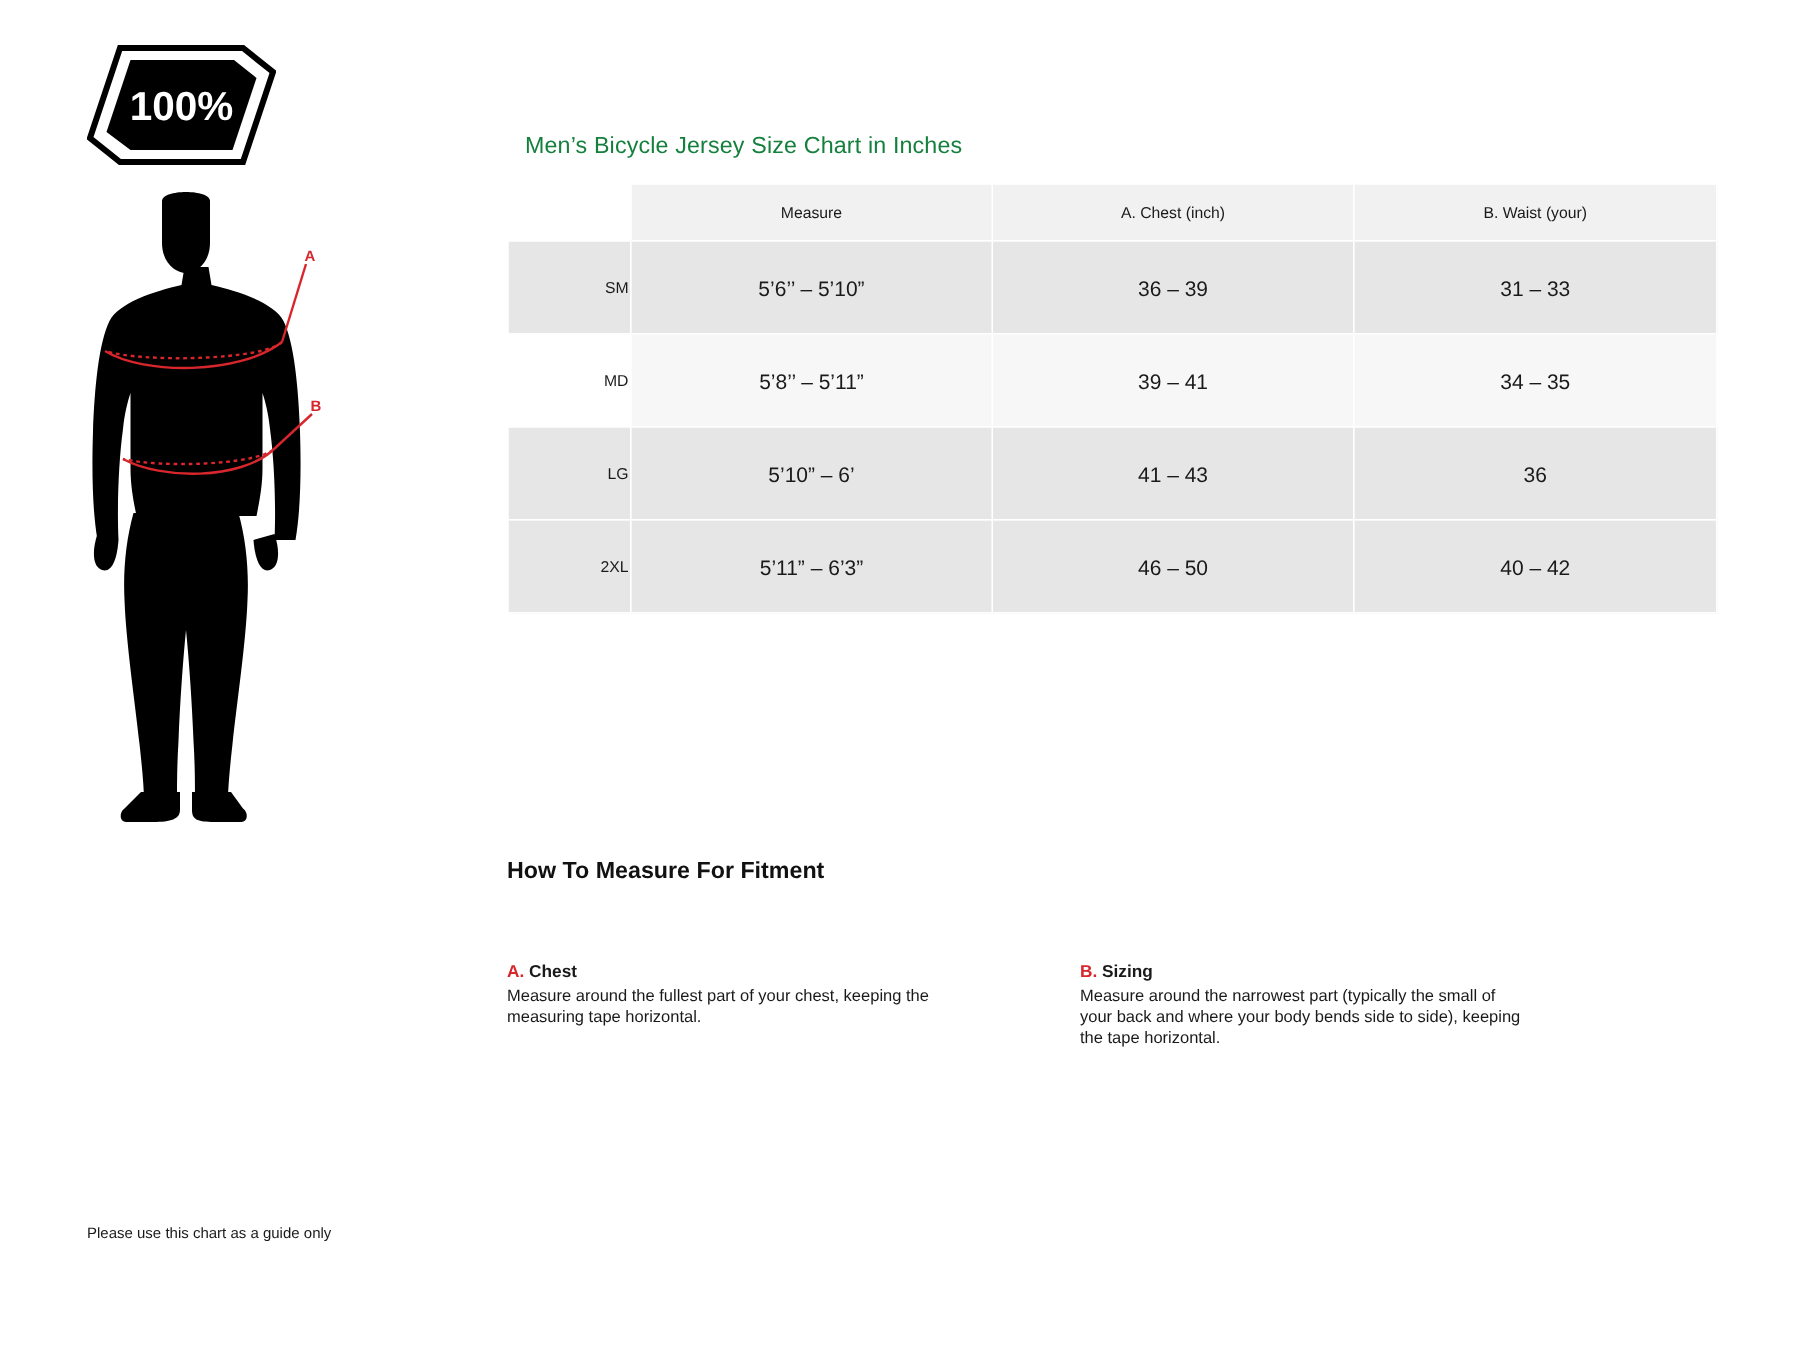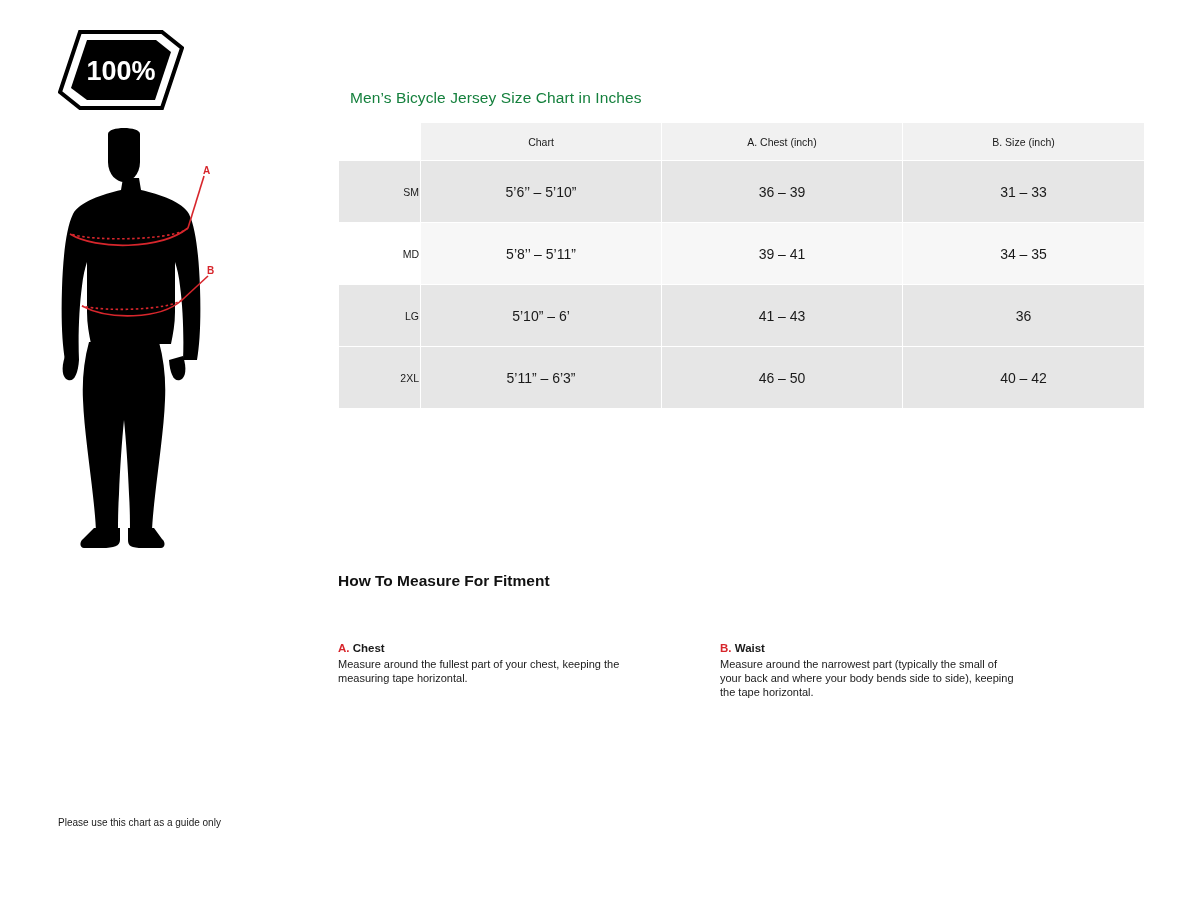--- a/index.html
+++ b/index.html
@@ -218,7 +218,7 @@
   <thead>
     <tr>
       <th class="corner"></th>
-      <th>Chart</th>
+      <th>Measure</th>
       <th>A. Chest (inch)</th>
       <th>B. Size (inch)</th>
     </tr>

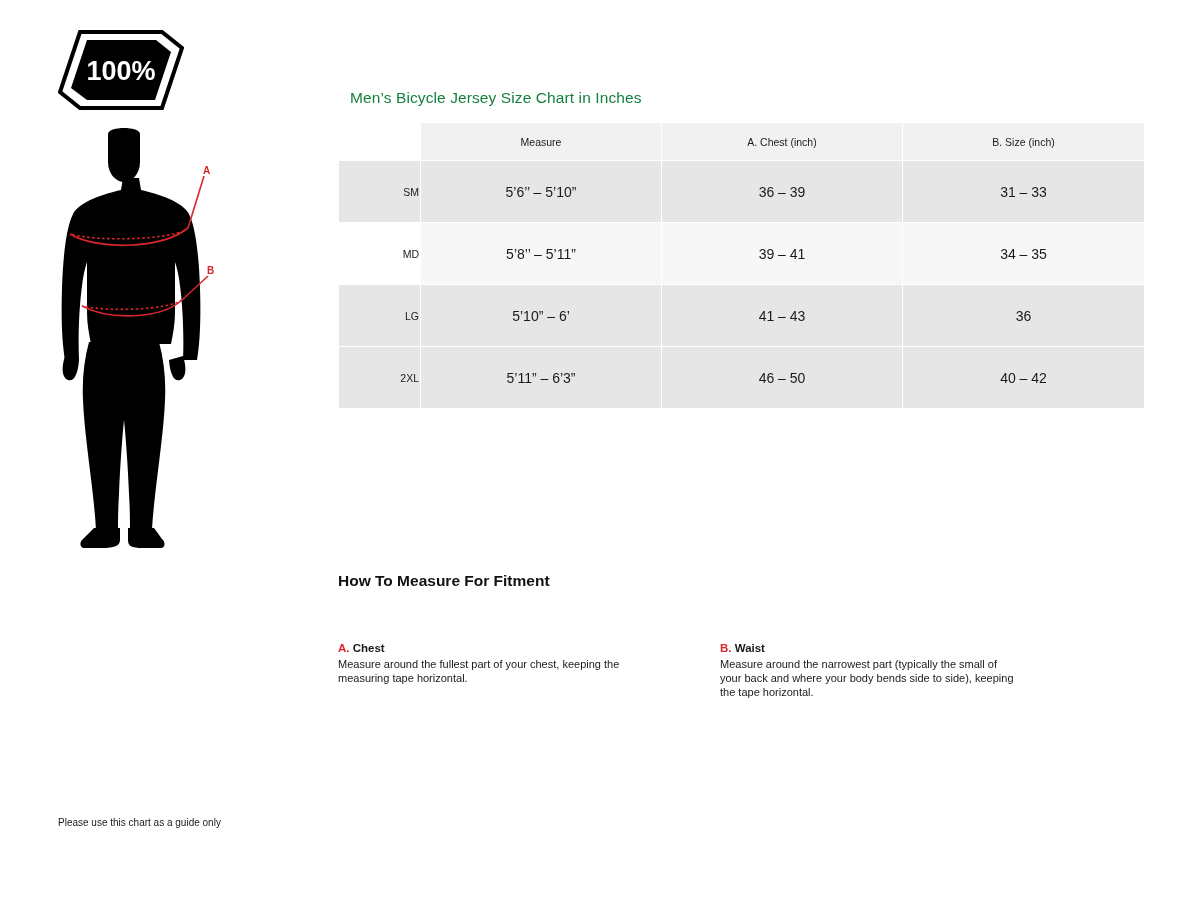--- a/index.html
+++ b/index.html
@@ -220,7 +220,7 @@
       <th class="corner"></th>
       <th>Measure</th>
       <th>A. Chest (inch)</th>
-      <th>B. Size (inch)</th>
+      <th>B. Waist (your)</th>
     </tr>
   </thead>
   <tbody>

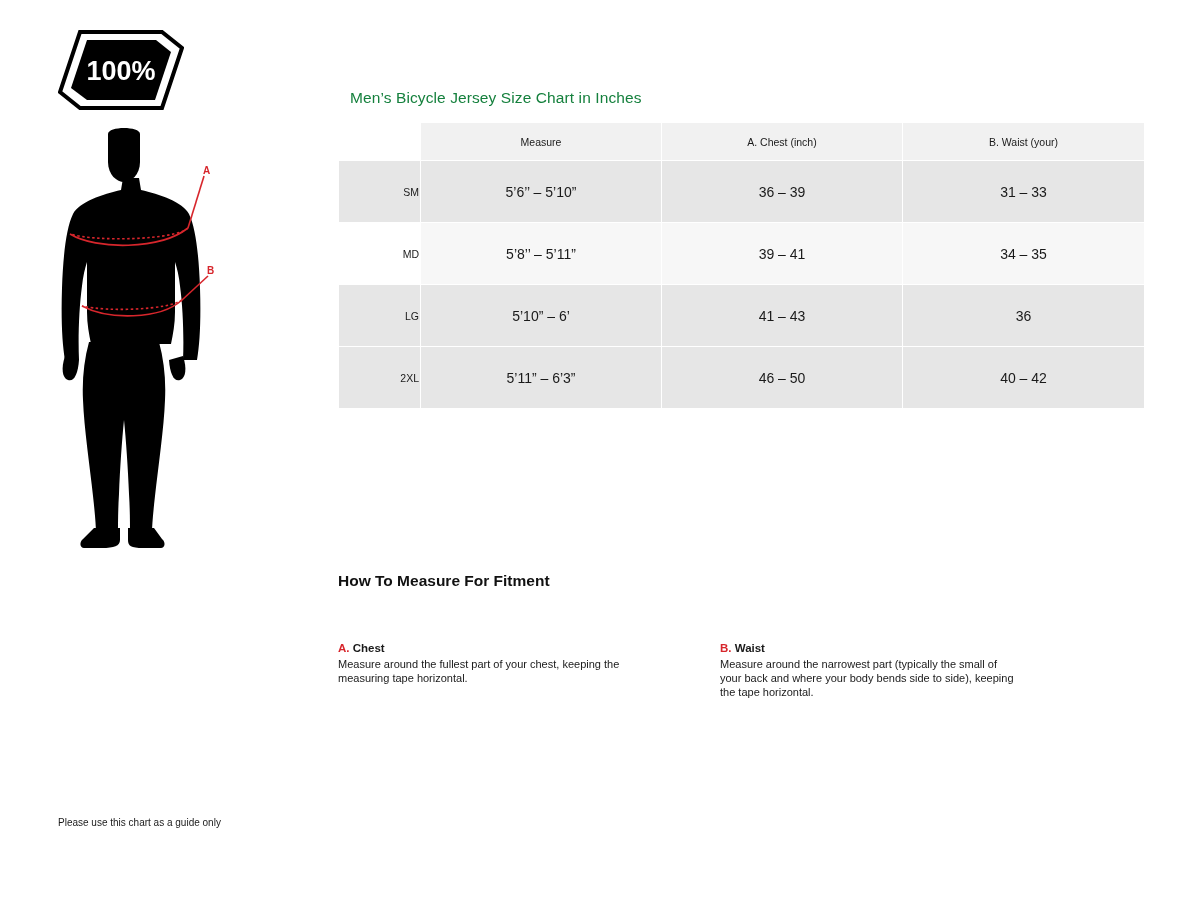--- a/index.html
+++ b/index.html
@@ -264,7 +264,7 @@
 <div class="measure-col col-b">
   <div class="m-title">
     <span class="letter">B.</span>
-    <span>Waist</span>
+    <span>Sizing</span>
   </div>
   <div class="m-body">Measure around the narrowest part (typically the small of your back and where your body bends side to side), keeping the tape horizontal.</div>
 </div>

